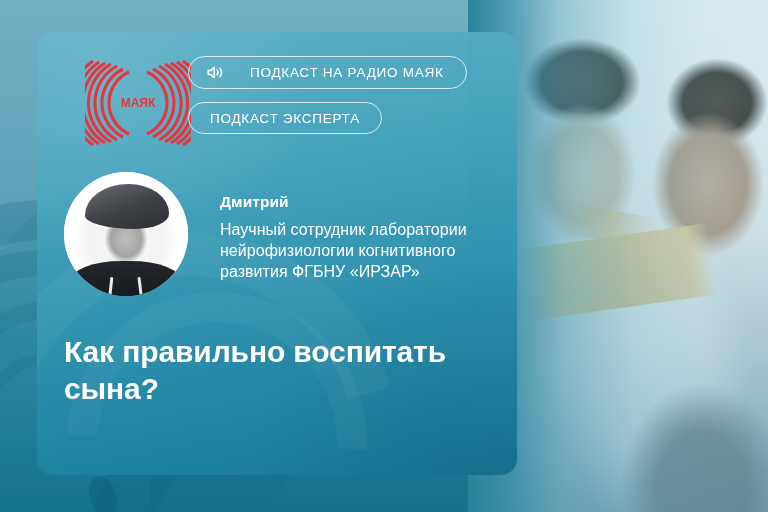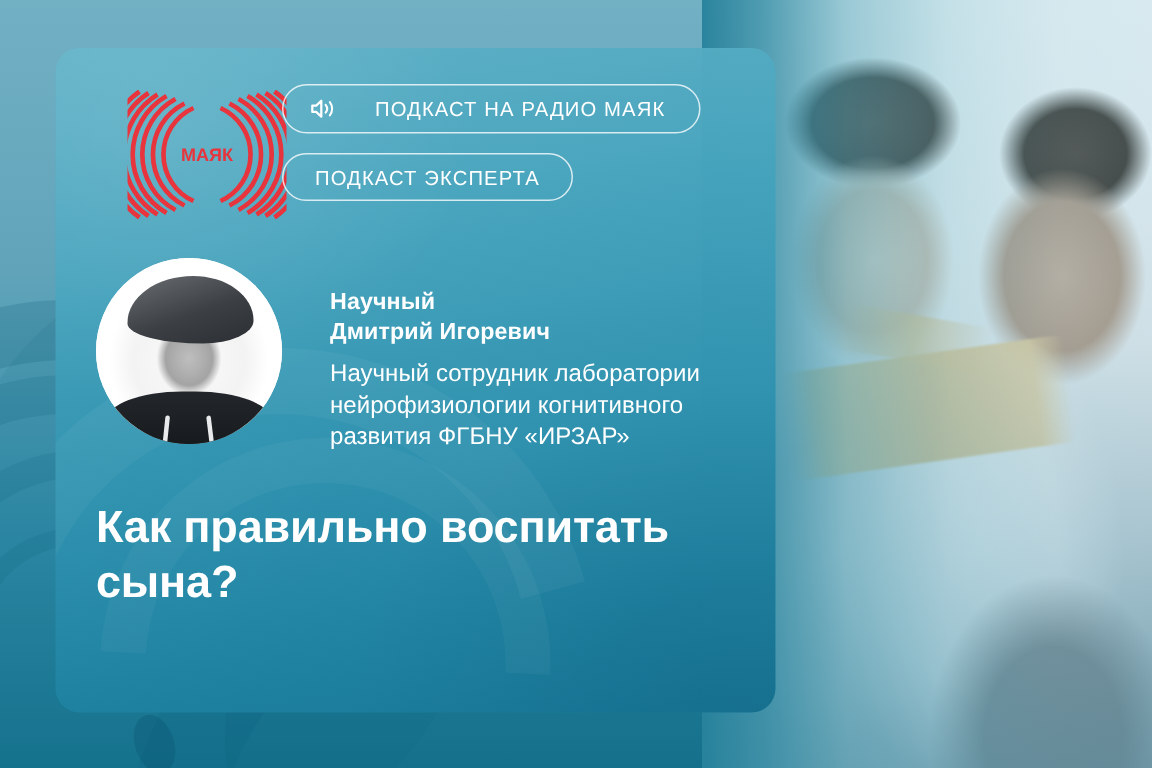--- a/index.html
+++ b/index.html
@@ -316,7 +316,7 @@
     </div>
 
     <div class="speaker-text">
-      <div class="speaker-name">Научный</div>
+      <div class="speaker-name">Дмитрий</div>
       <div class="speaker-name">Дмитрий Игоревич</div>
       <div class="speaker-role nowrap">Научный сотрудник лаборатории
 нейрофизиологии когнитивного

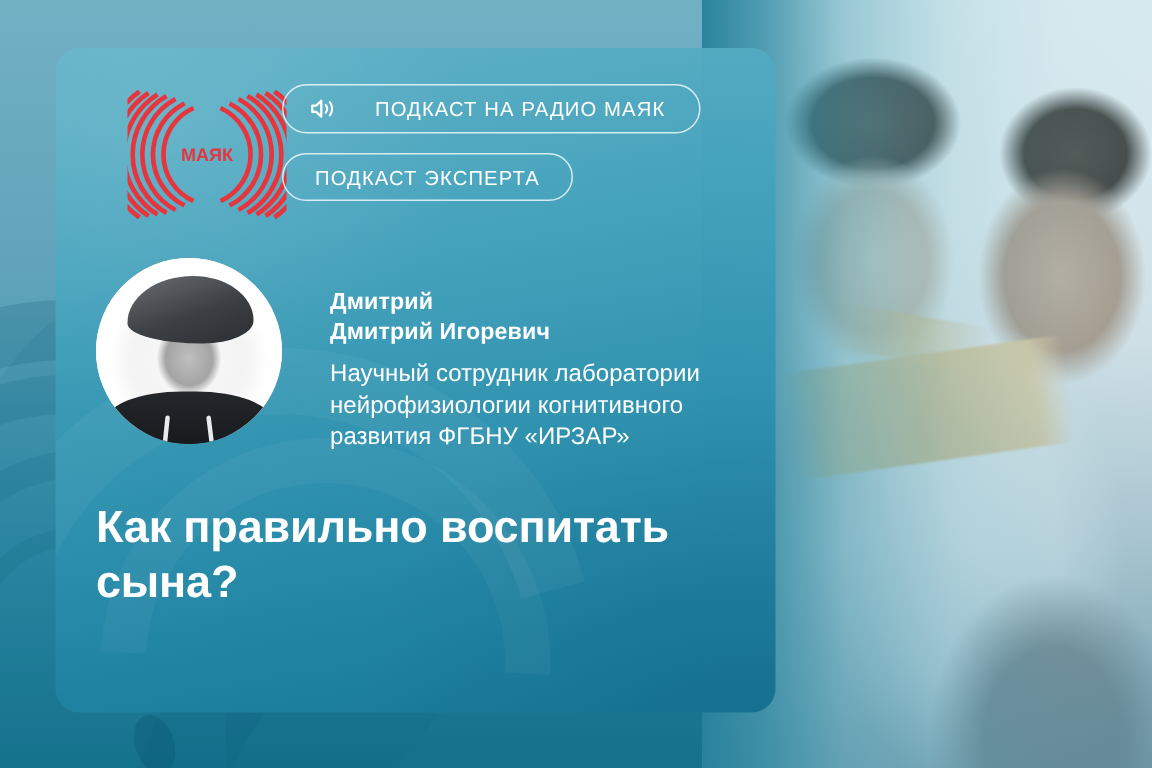--- a/index.html
+++ b/index.html
@@ -317,7 +317,6 @@
 
     <div class="speaker-text">
       <div class="speaker-name">Дмитрий</div>
-      <div class="speaker-name">Дмитрий Игоревич</div>
       <div class="speaker-role nowrap">Научный сотрудник лаборатории
 нейрофизиологии когнитивного
 развития ФГБНУ «ИРЗАР»</div>

